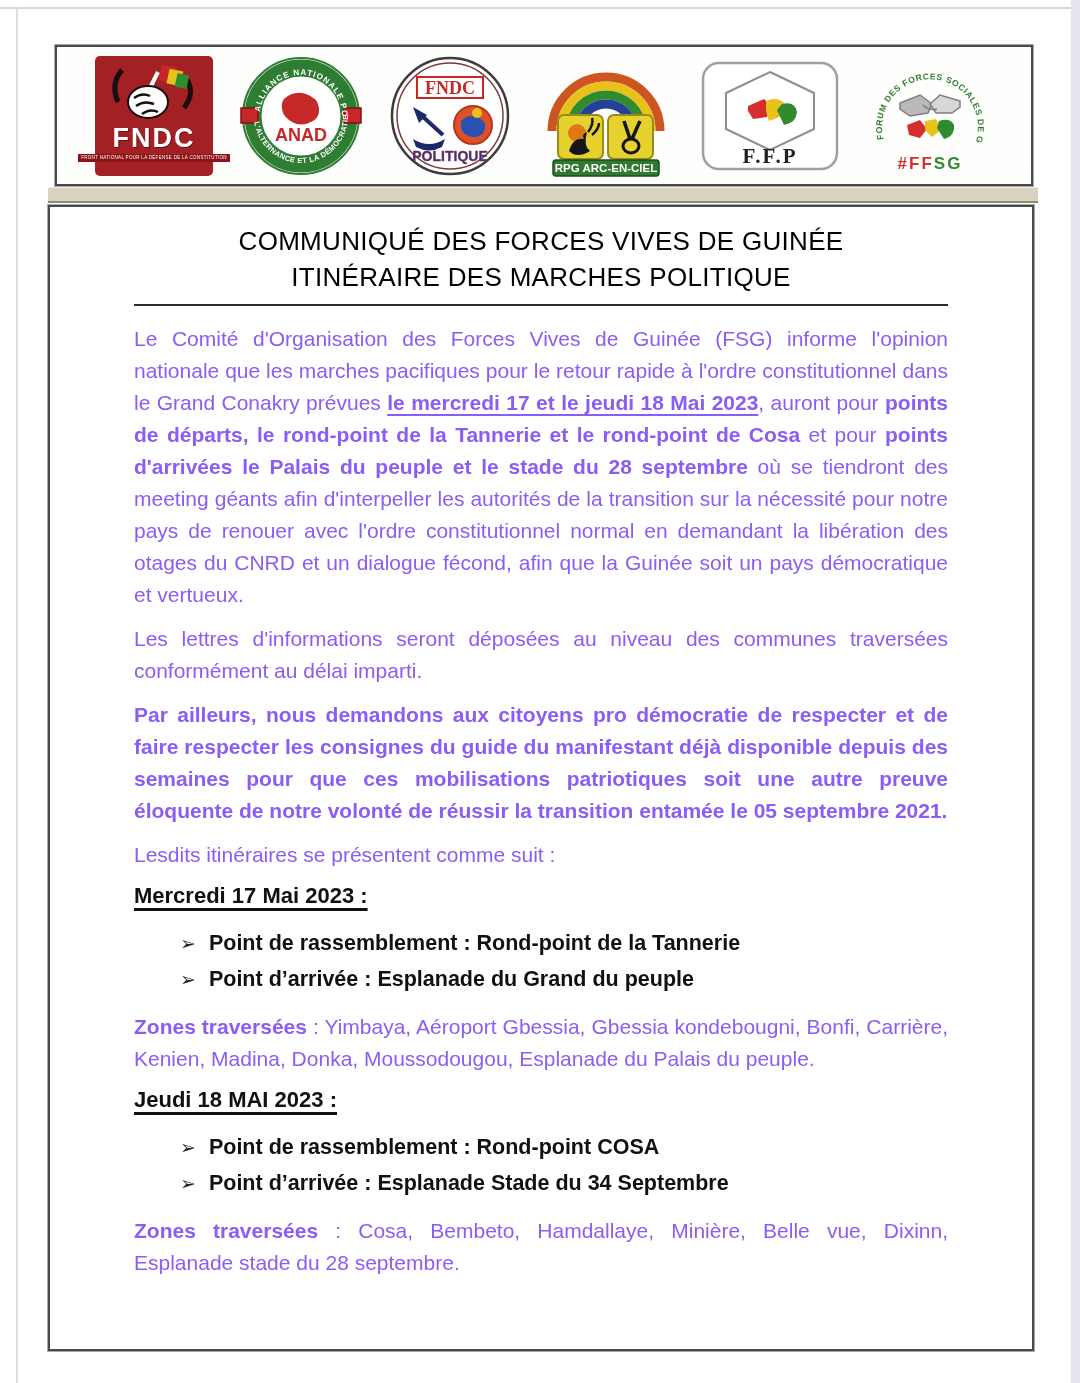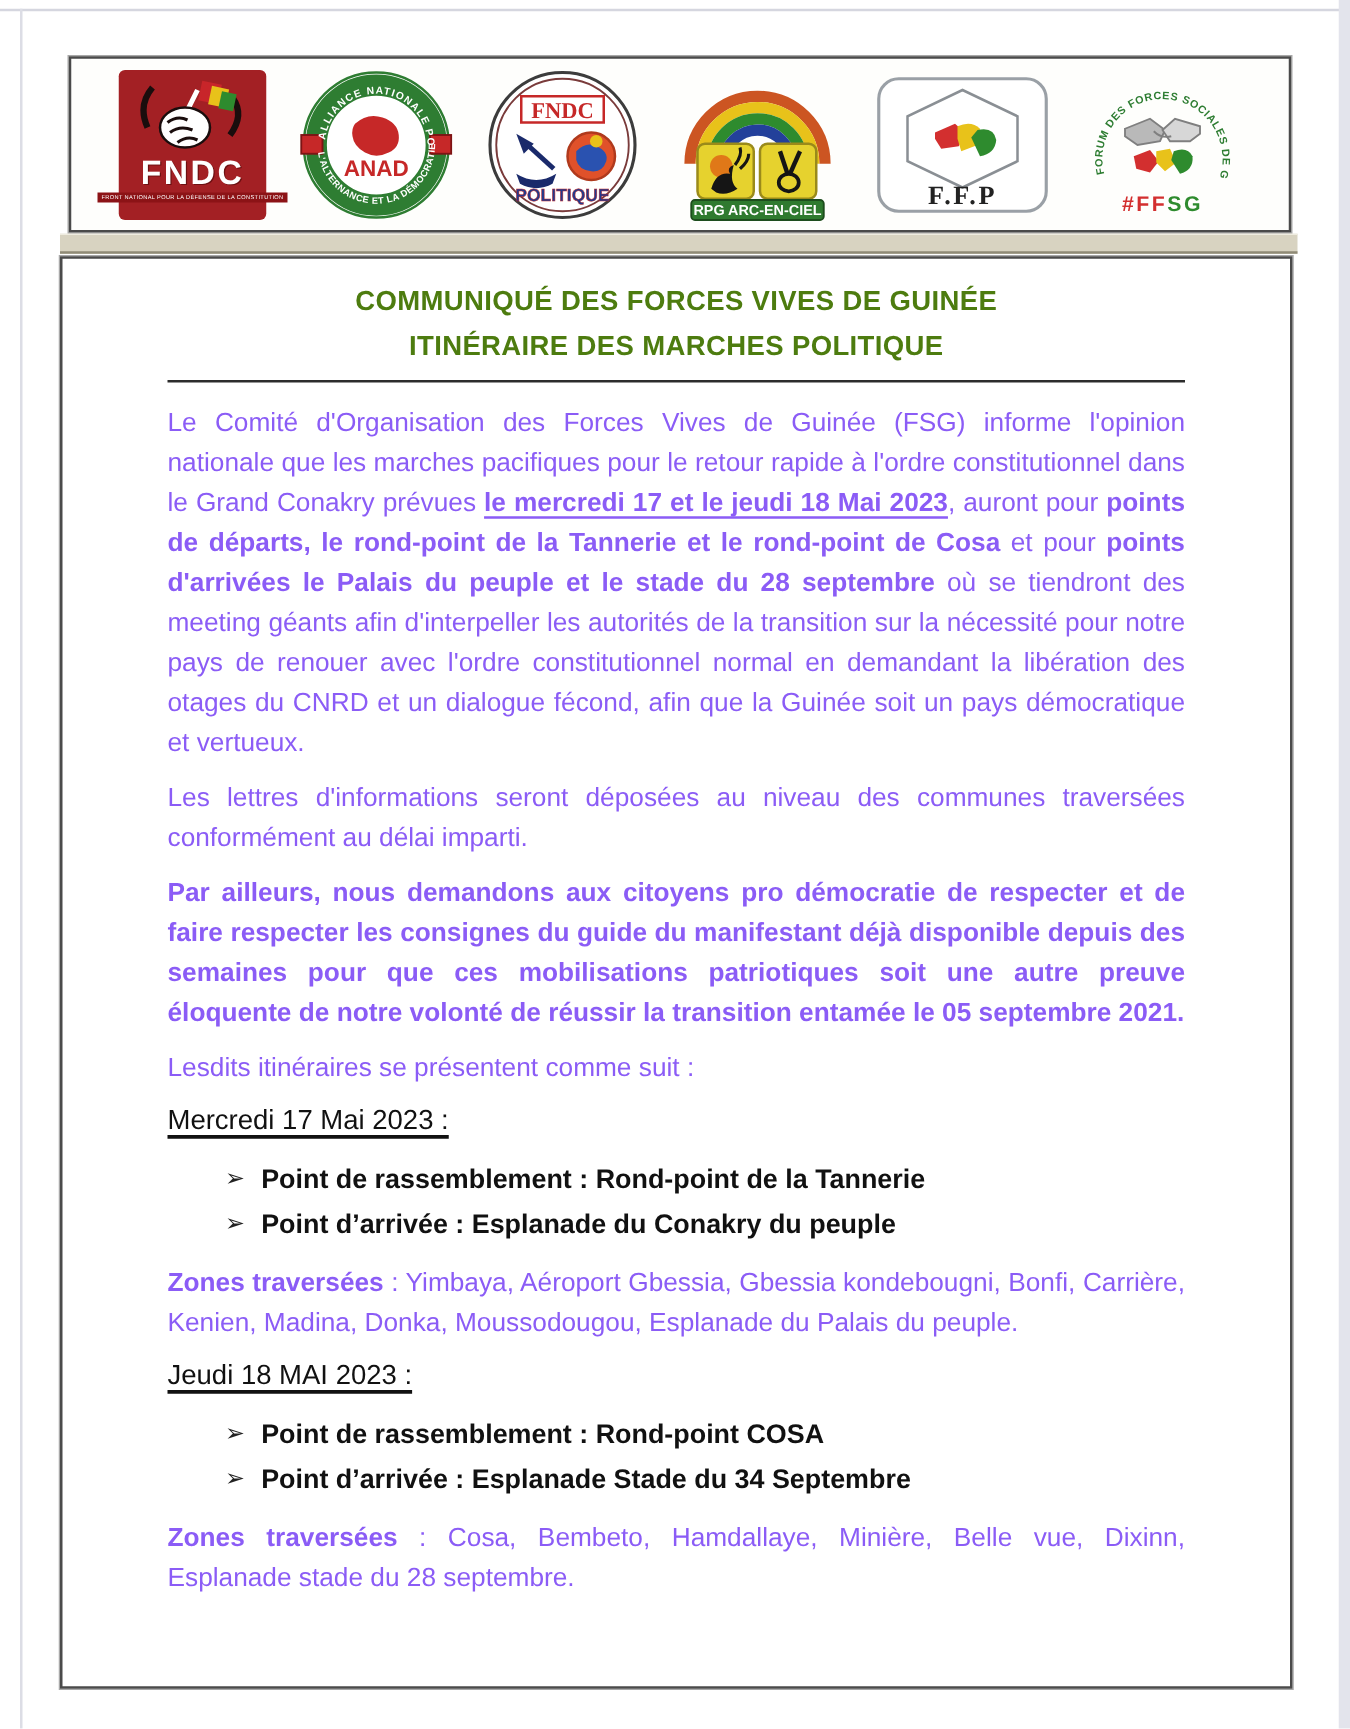--- a/index.html
+++ b/index.html
@@ -40,7 +40,7 @@
     padding:16px 84px 20px;
   }
   .doc-title { text-align:center; }
-  .doc-title div { color:#4d7c0f; font-weight:700; font-size:22px; line-height:36px; letter-spacing:0.3px; }
+  .doc-title div { color:#000000; font-weight:400; font-size:26px; line-height:36px; letter-spacing:0.3px; }
   .title-rule { border:none; border-top:2px solid #2c2c2c; margin:9px 0 17px; }
 
   p.body-para { font-size:21px; line-height:32px; text-align:justify; color:#8b5cf6; margin:0 0 12px; }

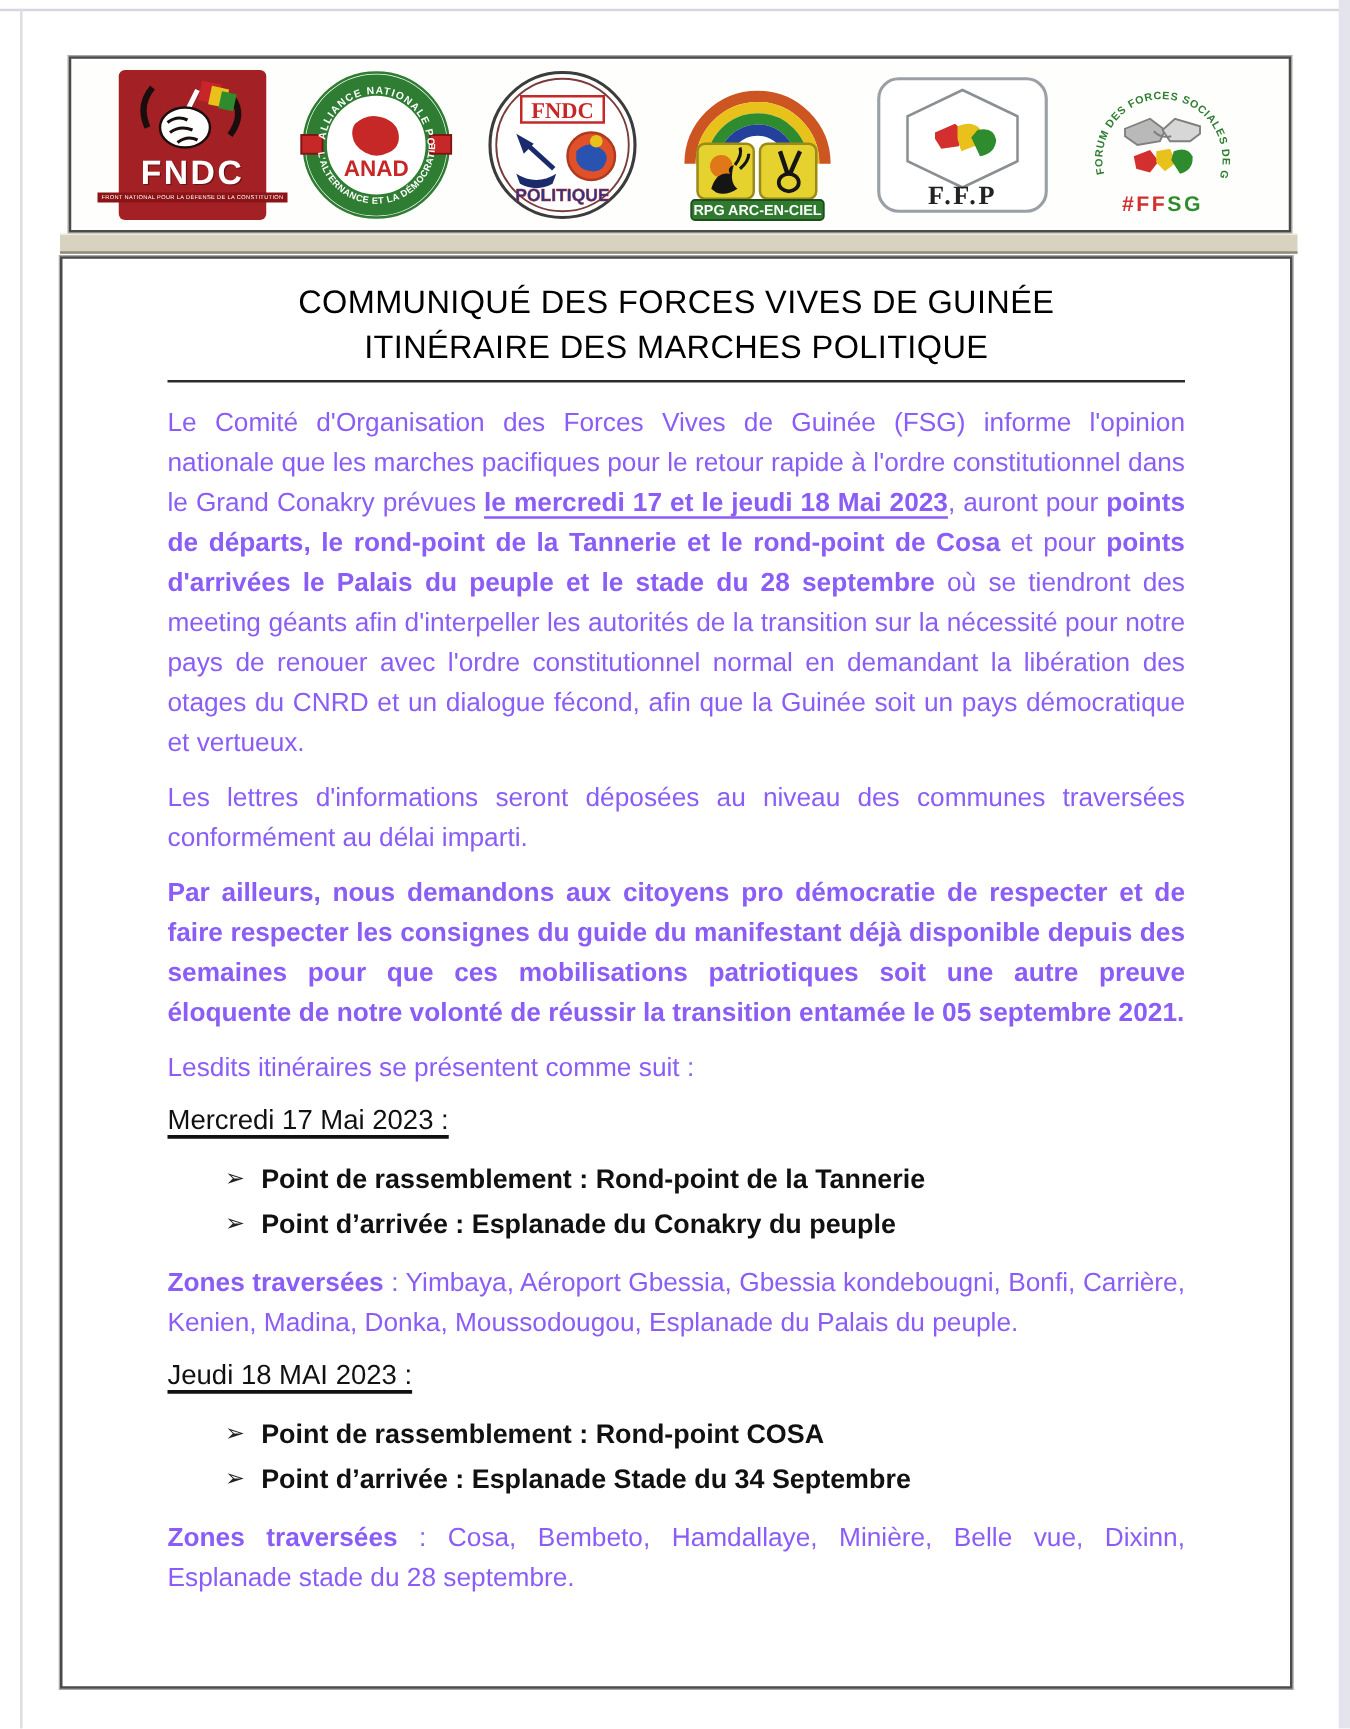--- a/index.html
+++ b/index.html
@@ -47,7 +47,7 @@
   .seg-b  { font-weight:700; }
   .seg-bu { font-weight:700; text-decoration:underline; text-decoration-thickness:2px; text-underline-offset:4px; }
 
-  .section-heading { font-size:22px; font-weight:400; color:#111;
+  .section-heading { font-size:22px; font-weight:700; color:#111;
     text-decoration:underline; text-decoration-thickness:2.5px; text-underline-offset:5px;
     margin:8px 0 16px; }
 

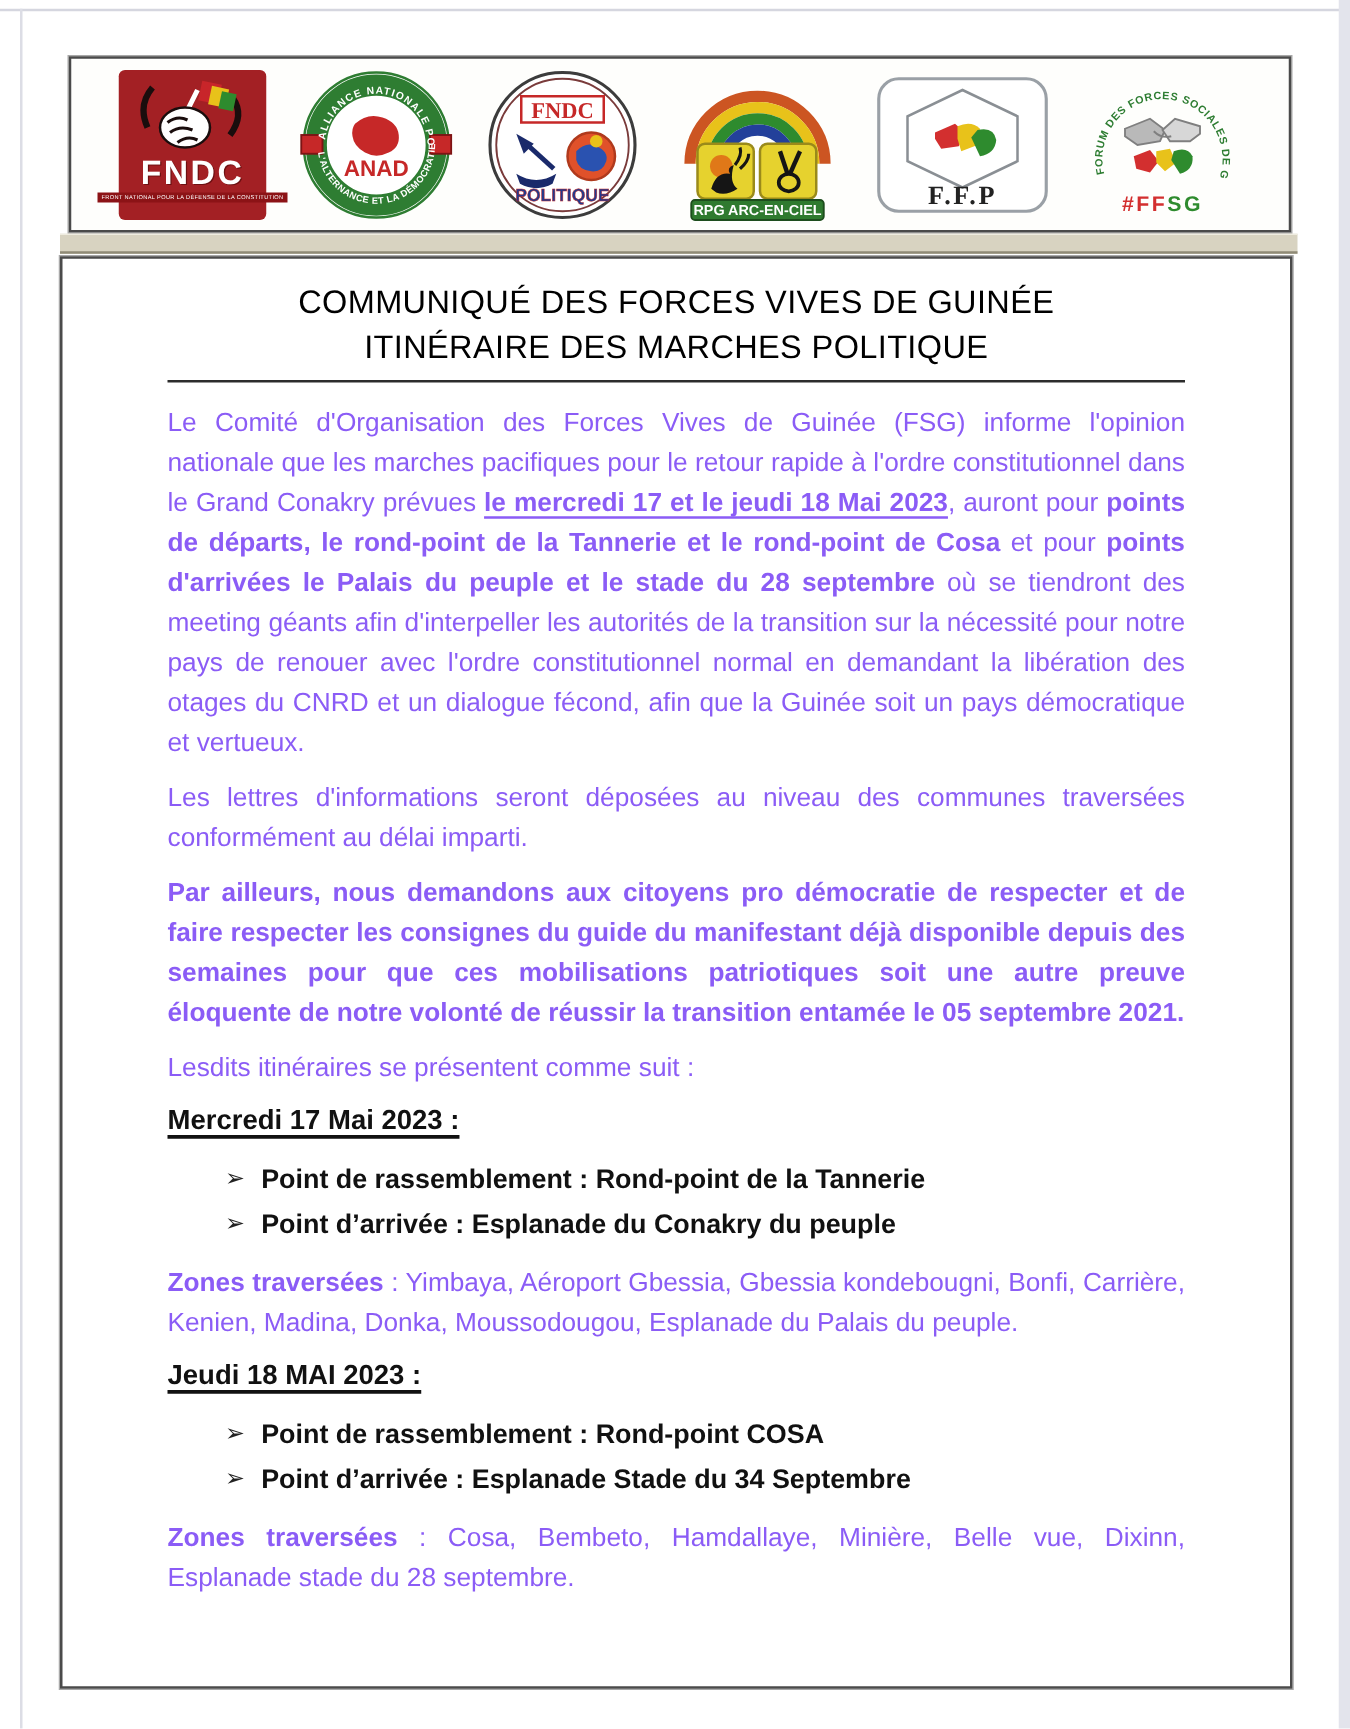--- a/index.html
+++ b/index.html
@@ -200,7 +200,7 @@
       </li>
       <li>
         <span class="arrow-glyph">➢</span>
-        <span>Point d’arrivée : Esplanade du Conakry du peuple</span>
+        <span>Point d’arrivée : Esplanade du Grand du peuple</span>
       </li>
     </ul>
     <p class="body-para"><span class="seg-b">Zones traversées</span><span> : Yimbaya, Aéroport Gbessia, Gbessia kondebougni, Bonfi, Carrière, Kenien, Madina, Donka, Moussodougou, Esplanade du Palais du peuple.</span></p>

